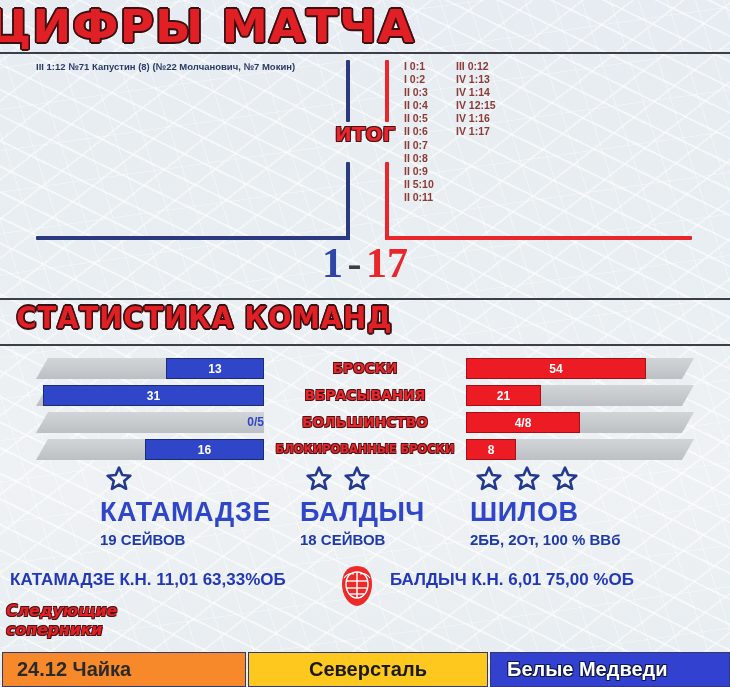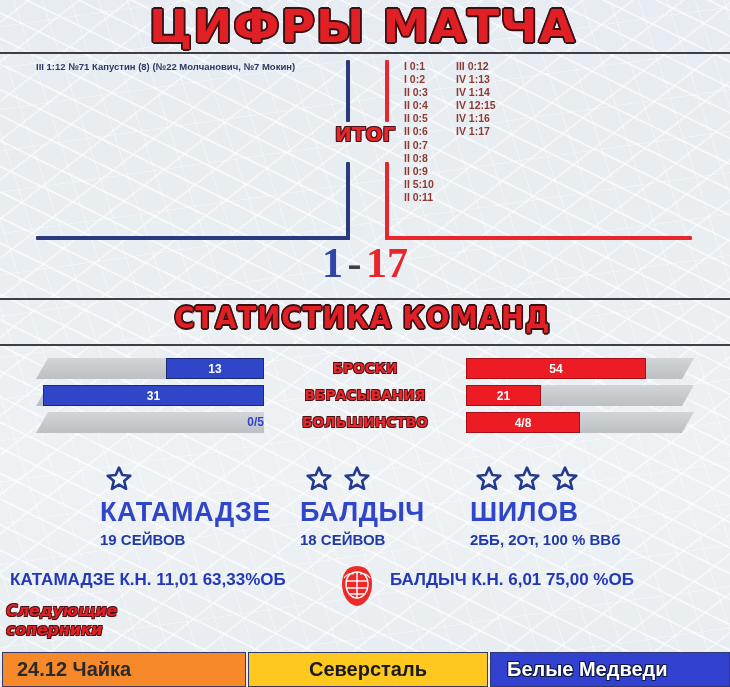--- a/index.html
+++ b/index.html
@@ -19,7 +19,7 @@
   }
 
   
-  .banner{position:absolute;left:0;width:724px;text-align:center;}
+  .banner{position:absolute;left:0;width:724px;}
   .banner-text{
     font-family:"DejaVu Sans","Liberation Sans",sans-serif;
     color:#e02025;font-weight:bold;letter-spacing:1px;

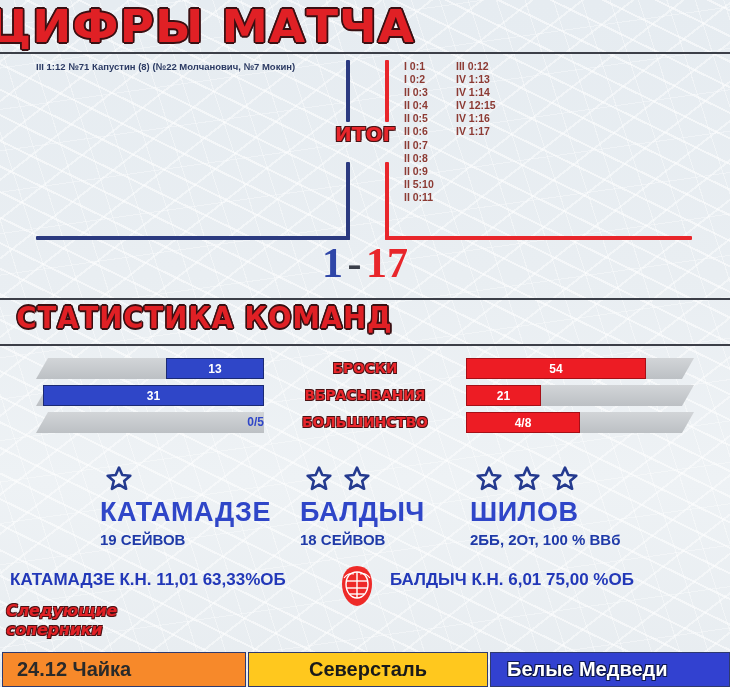--- a/index.html
+++ b/index.html
@@ -209,6 +209,13 @@
         <div class="bar-track track-right"></div>
         <div class="bar-fill fill-red" style="width: 114px;">4/8</div>
         <div class="stat-label">БОЛЬШИНСТВО</div>
+      </div>
+      <div class="stat-row">
+        <div class="bar-track track-left"></div>
+        <div class="bar-fill fill-blue" style="width: 119px;">16</div>
+        <div class="bar-track track-right"></div>
+        <div class="bar-fill fill-red" style="width: 50px;">8</div>
+        <div class="stat-label small">БЛОКИРОВАННЫЕ БРОСКИ</div>
       </div>
     </div>
 

